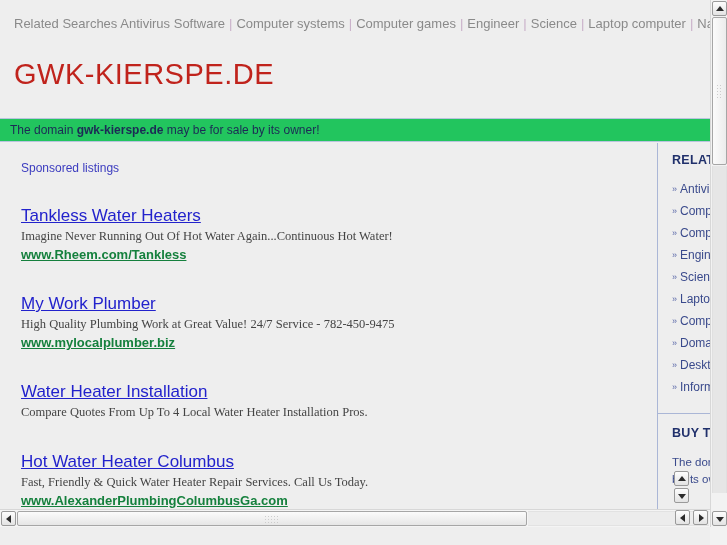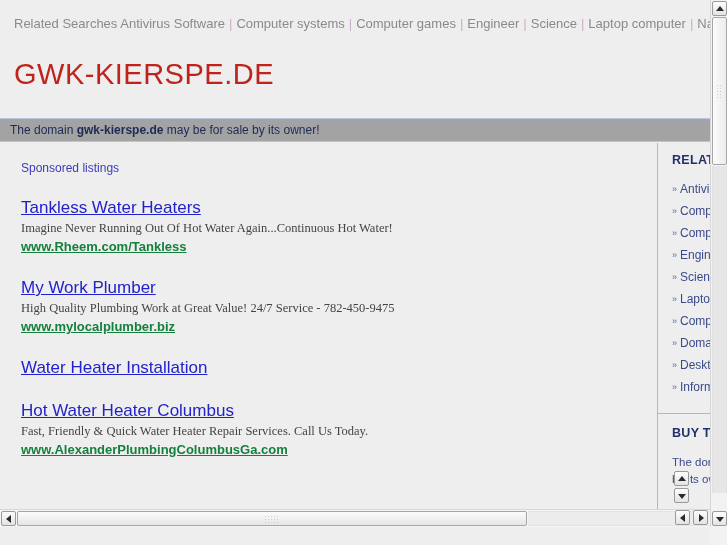--- a/index.html
+++ b/index.html
@@ -79,7 +79,7 @@
     width: 710px;
     height: 24px;
     box-sizing: border-box;
-    background: #a3a3a3;
+    background: #22c55e;
     border-top: 1px solid #b9c4de;
     border-bottom: 1px solid #b9c4de;
     color: #1c2a55;

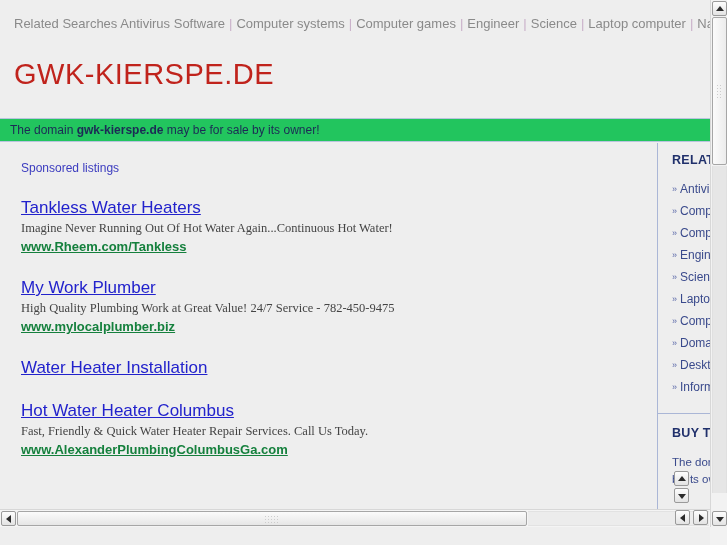--- a/index.html
+++ b/index.html
@@ -116,7 +116,7 @@
   }
 
   .ad {
-    margin-top: 22px;
+    margin-top: 30px;
   }
   .ad-title {
     display: inline-block;

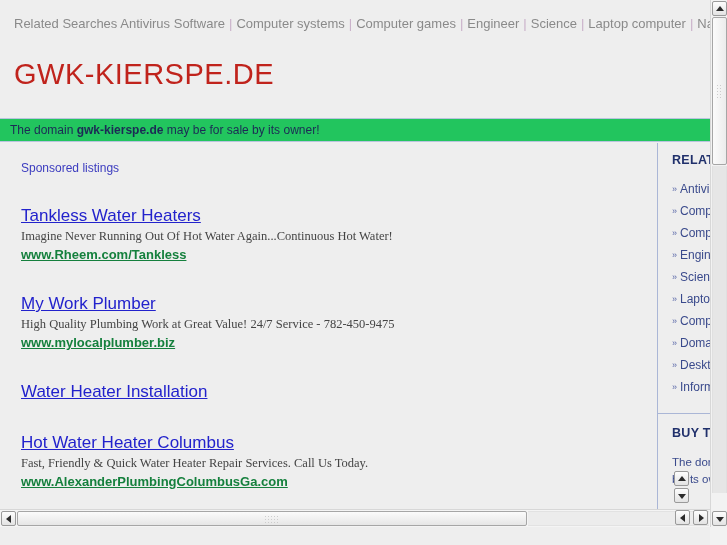--- a/index.html
+++ b/index.html
@@ -397,6 +397,7 @@
             </div>
             <div class="ad">
               <div><span class="ad-title">Water Heater Installation</span></div>
+              <div class="ad-desc">Compare Quotes From Up To 4 Local Water Heater Installation Pros.</div>
             </div>
             <div class="ad">
               <div><span class="ad-title">Hot Water Heater Columbus</span></div>

